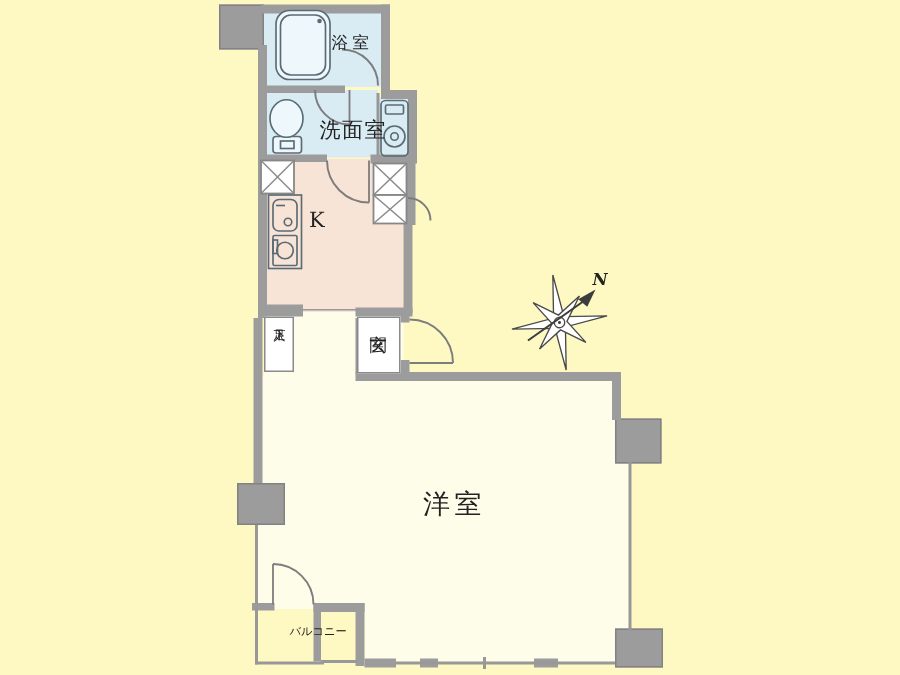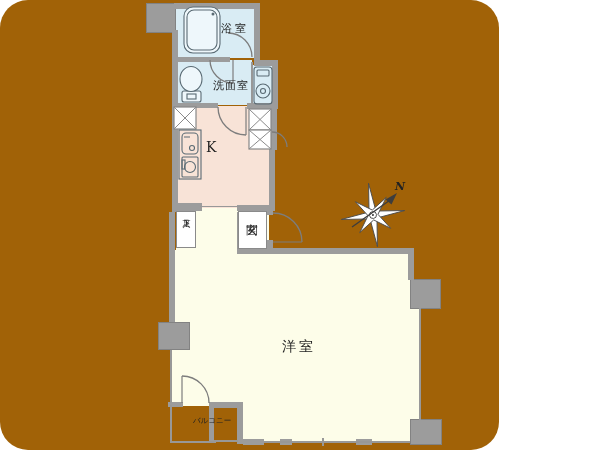--- a/index.html
+++ b/index.html
@@ -3,8 +3,8 @@
 <meta charset="utf-8">
 <style>
   html,body{margin:0;padding:0;background:#fff;}
-  #plan{position:relative;width:499px;height:450px;background:#a16207;overflow:hidden;
-        font-family:"DejaVu Serif", serif;border-radius:28px;}
+  #plan{position:relative;width:600px;height:450px;background:#fef9c3;overflow:hidden;
+        font-family:"DejaVu Serif", serif;}
   .floor{position:absolute;}
   .wet{background:var(--wet);}
   .kit{background:var(--kitchen);}

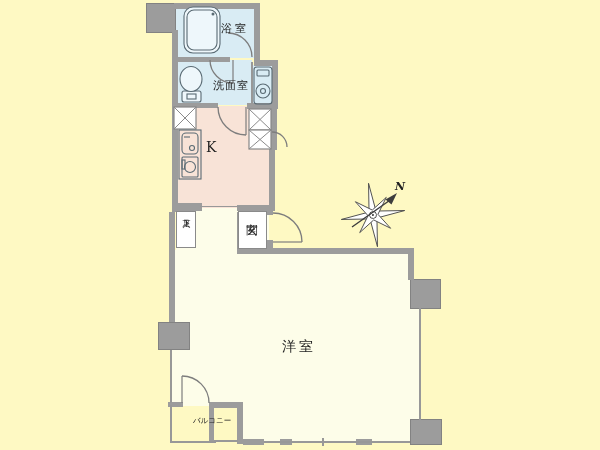--- a/index.html
+++ b/index.html
@@ -167,7 +167,7 @@
   </svg>
 
   <div class="label" style="left:221px;top:23px;font-size:11px;letter-spacing:3px;">浴室</div>
-  <div class="label" style="left:213px;top:80px;font-size:11px;letter-spacing:1px;">洗面室</div>
+  <div class="label" style="left:213px;top:80px;font-size:14px;letter-spacing:1px;">洗面室</div>
   <div class="label" style="left:206px;top:140px;font-size:14px;">K</div>
   <div class="label vert" style="left:246px;top:214px;height:34px;font-size:11.5px;letter-spacing:1px;">玄関</div>
   <div class="label vert" style="left:181px;top:213px;height:34px;font-size:8px;">下足入</div>

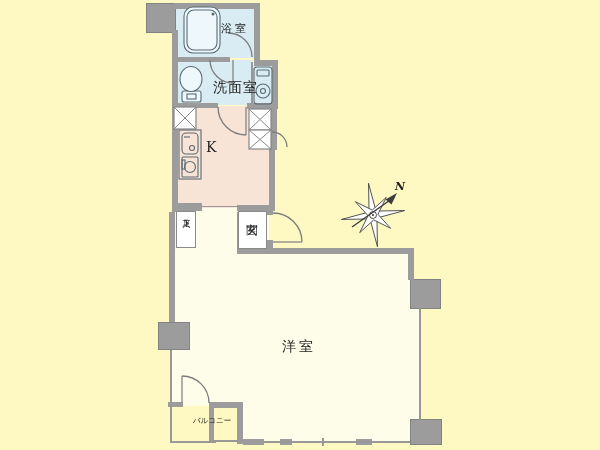--- a/index.html
+++ b/index.html
@@ -171,7 +171,7 @@
   <div class="label" style="left:206px;top:140px;font-size:14px;">K</div>
   <div class="label vert" style="left:246px;top:214px;height:34px;font-size:11.5px;letter-spacing:1px;">玄関</div>
   <div class="label vert" style="left:181px;top:213px;height:34px;font-size:8px;">下足入</div>
-  <div class="label" style="left:282px;top:340px;font-size:14px;letter-spacing:3px;font-family:Liberation Serif, serif;">洋室</div>
+  <div class="label" style="left:282px;top:328px;font-size:18px;letter-spacing:3px;">洋室</div>
   <div class="label" style="left:193px;top:417px;font-size:7.5px;">バルコニー</div>
   <div class="label" style="left:395px;top:181px;font-size:11px;font-style:italic;font-weight:bold;">N</div>
 </div>

